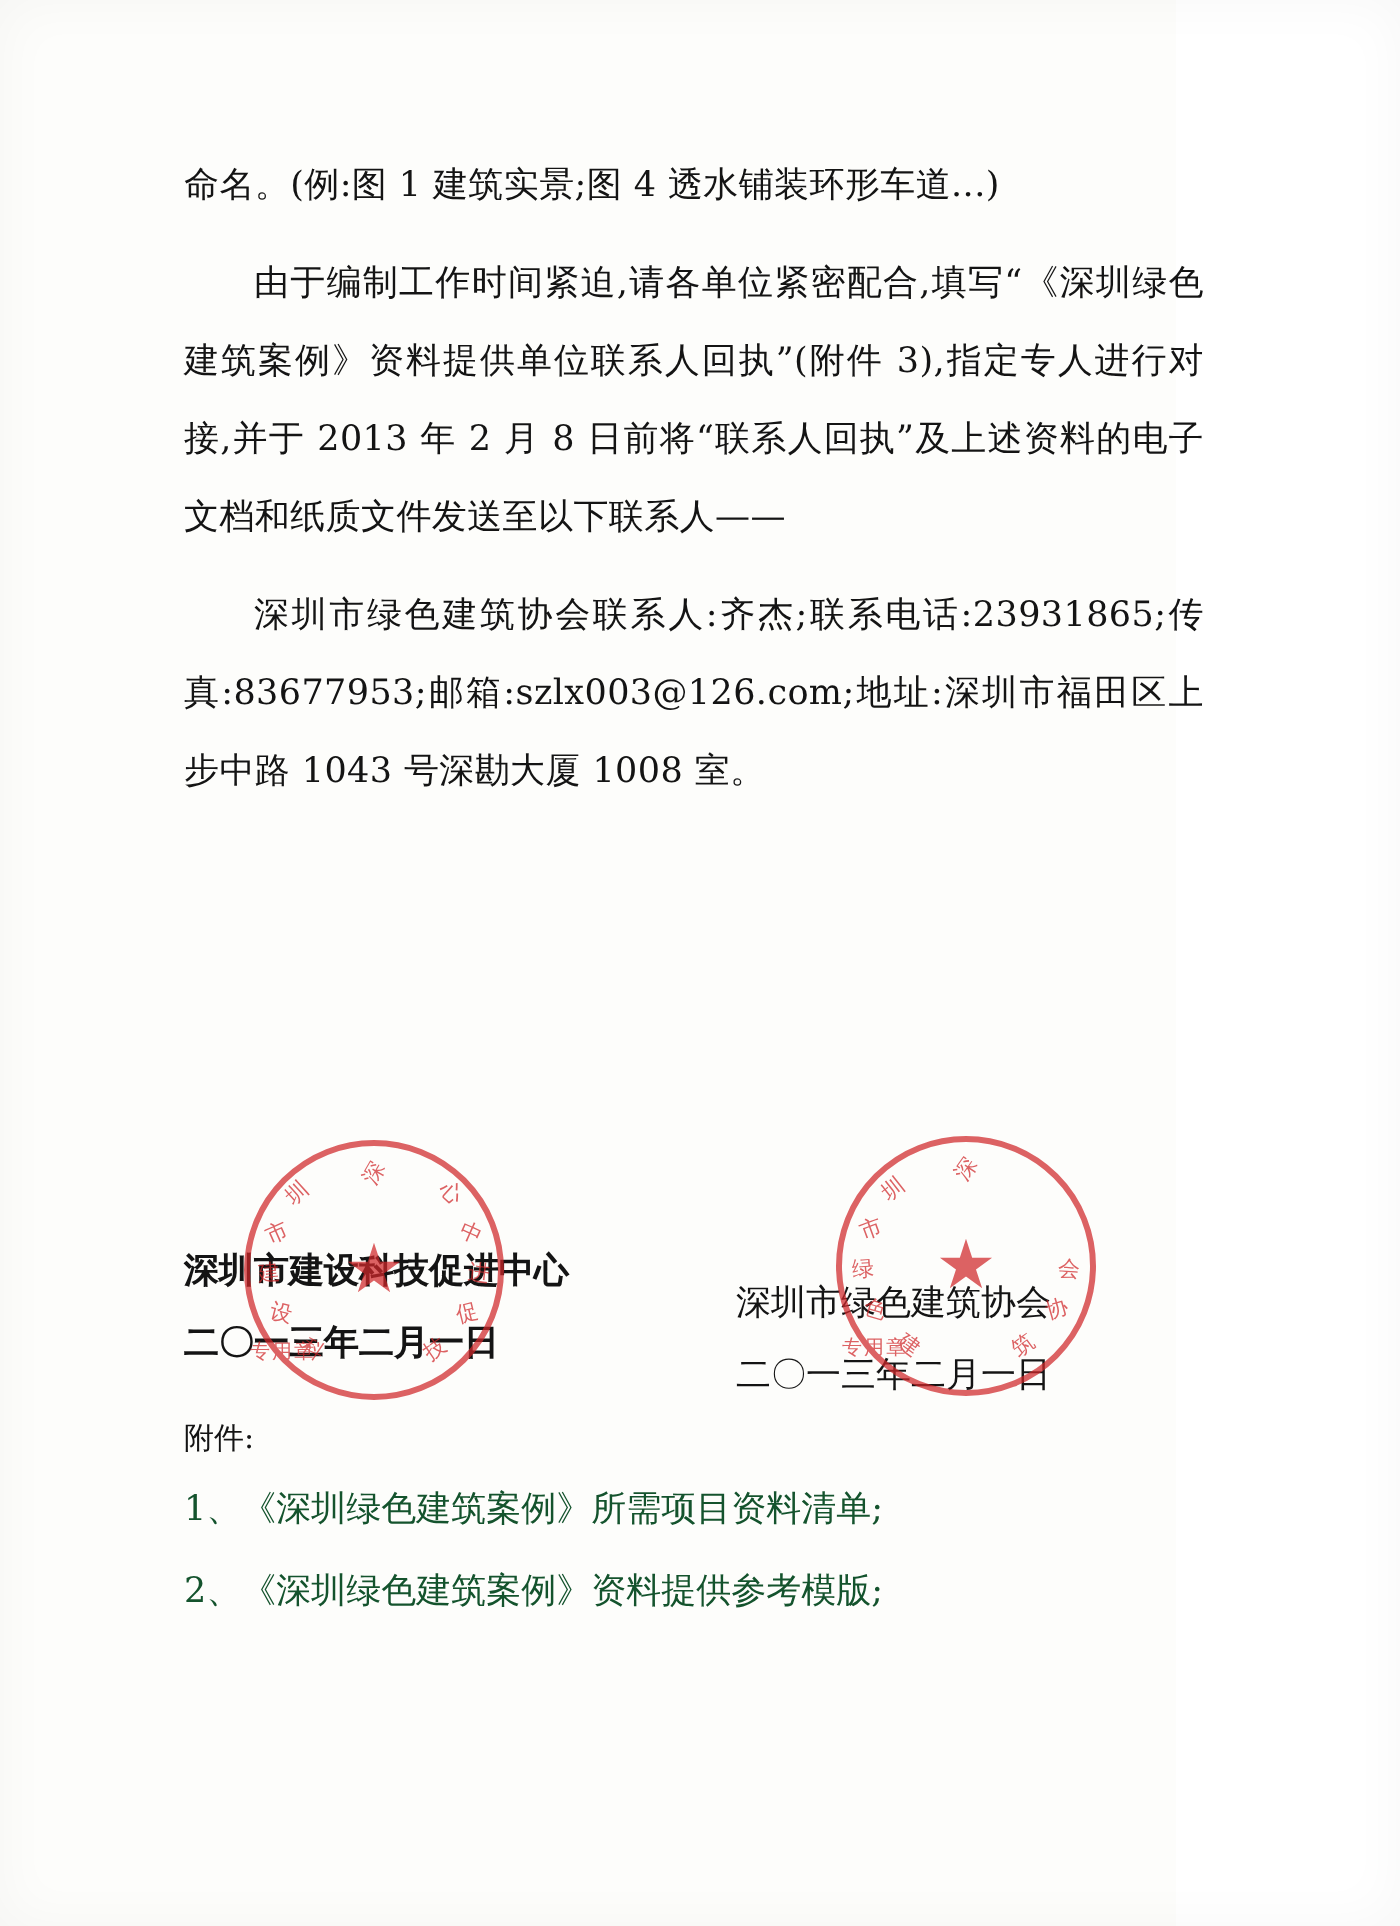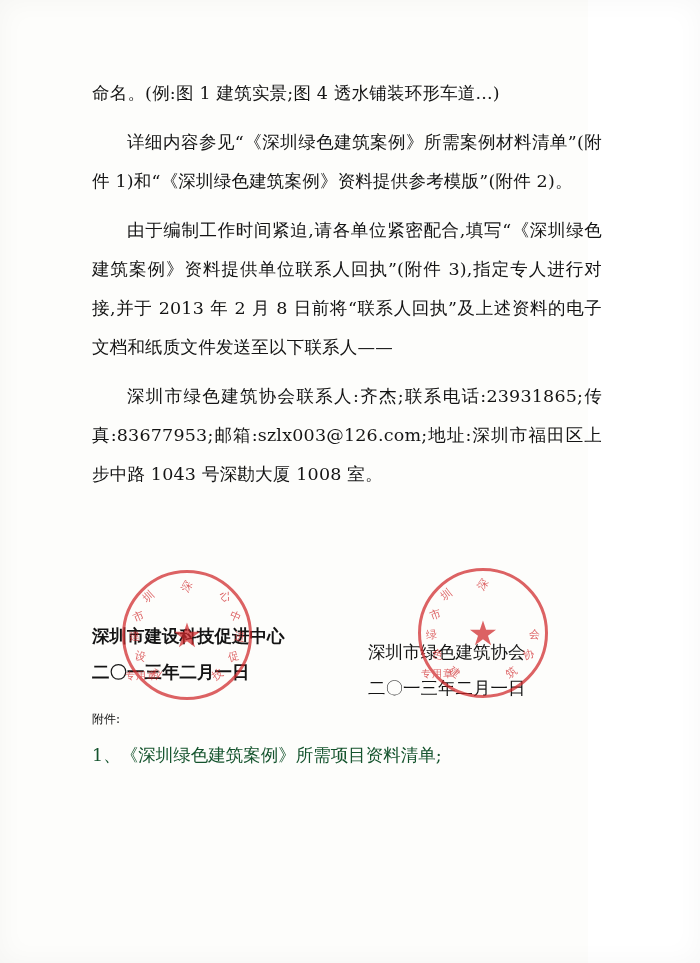--- a/index.html
+++ b/index.html
@@ -149,7 +149,6 @@
 
   <div class="content">
     <p class="para">命名。(例:图 1 建筑实景;图 4 透水铺装环形车道...)</p>
-    <p class="para indent gap-s">详细内容参见“《深圳绿色建筑案例》所需案例材料清单”(附件 1)和“《深圳绿色建筑案例》资料提供参考模版”(附件 2)。</p>
     <p class="para indent gap-s">由于编制工作时间紧迫,请各单位紧密配合,填写“《深圳绿色建筑案例》资料提供单位联系人回执”(附件 3),指定专人进行对接,并于 2013 年 2 月 8 日前将“联系人回执”及上述资料的电子文档和纸质文件发送至以下联系人——</p>
     <p class="para indent gap-s">深圳市绿色建筑协会联系人:齐杰;联系电话:23931865;传真:83677953;邮箱:szlx003@126.com;地址:深圳市福田区上步中路 1043 号深勘大厦 1008 室。</p>
   </div>

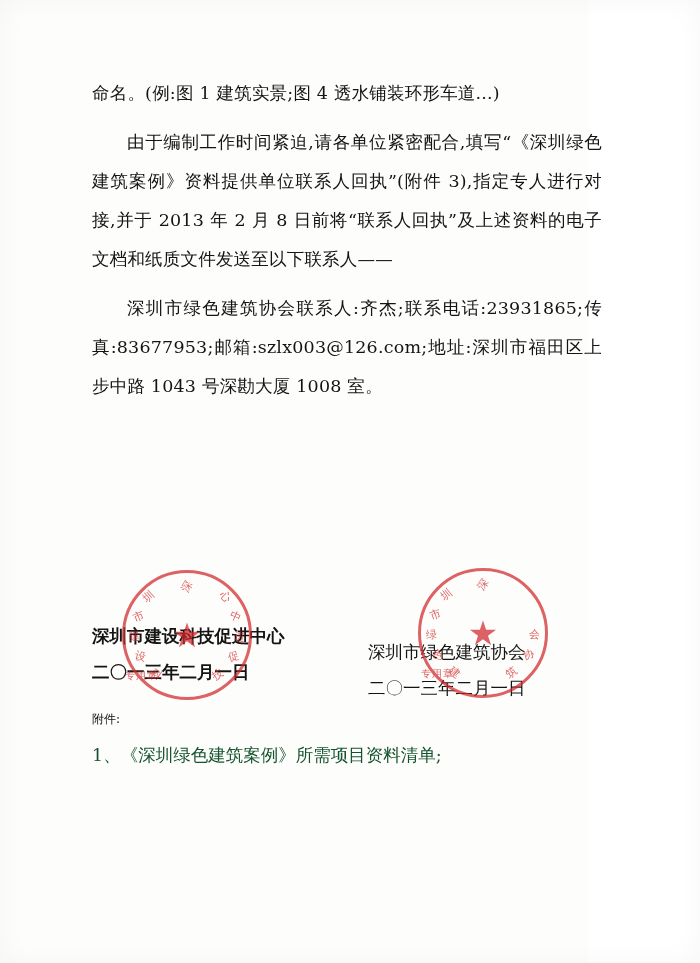--- a/index.html
+++ b/index.html
@@ -62,7 +62,7 @@
     position: absolute;
     left: 92px;
     top: 702px;
-    font-size: 12px;
+    font-size: 15px;
     line-height: 34px;
     color: #141414;
   }

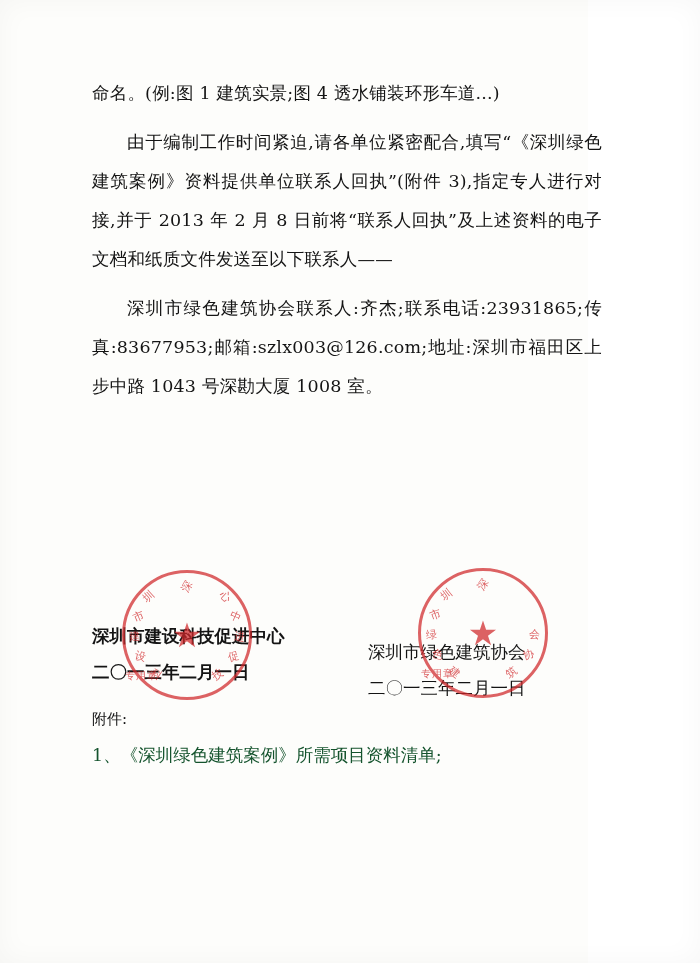--- a/index.html
+++ b/index.html
@@ -168,6 +168,7 @@
 
   <div class="attach-list">
     <div class="attach-item">1、《深圳绿色建筑案例》所需项目资料清单;</div>
+    <div class="attach-item">2、《深圳绿色建筑案例》资料提供参考模版;</div>
   </div>
 
   <div class="seal seal-1">

